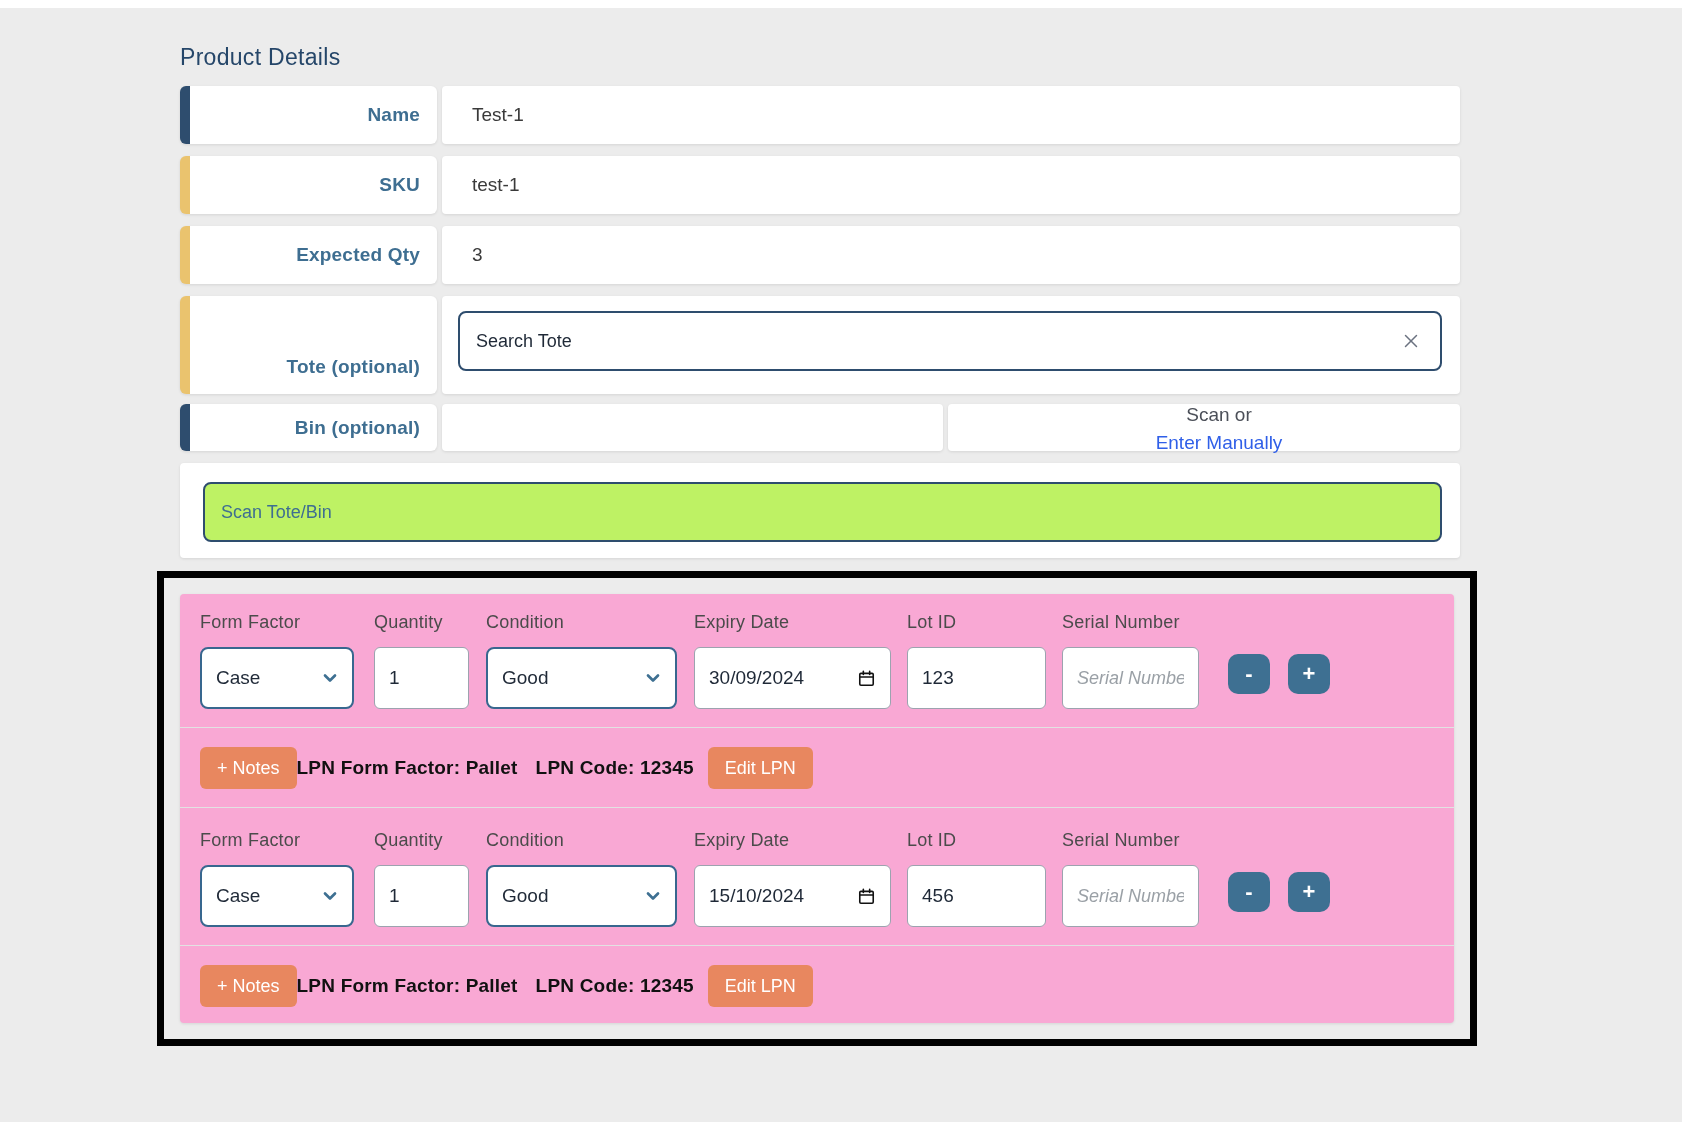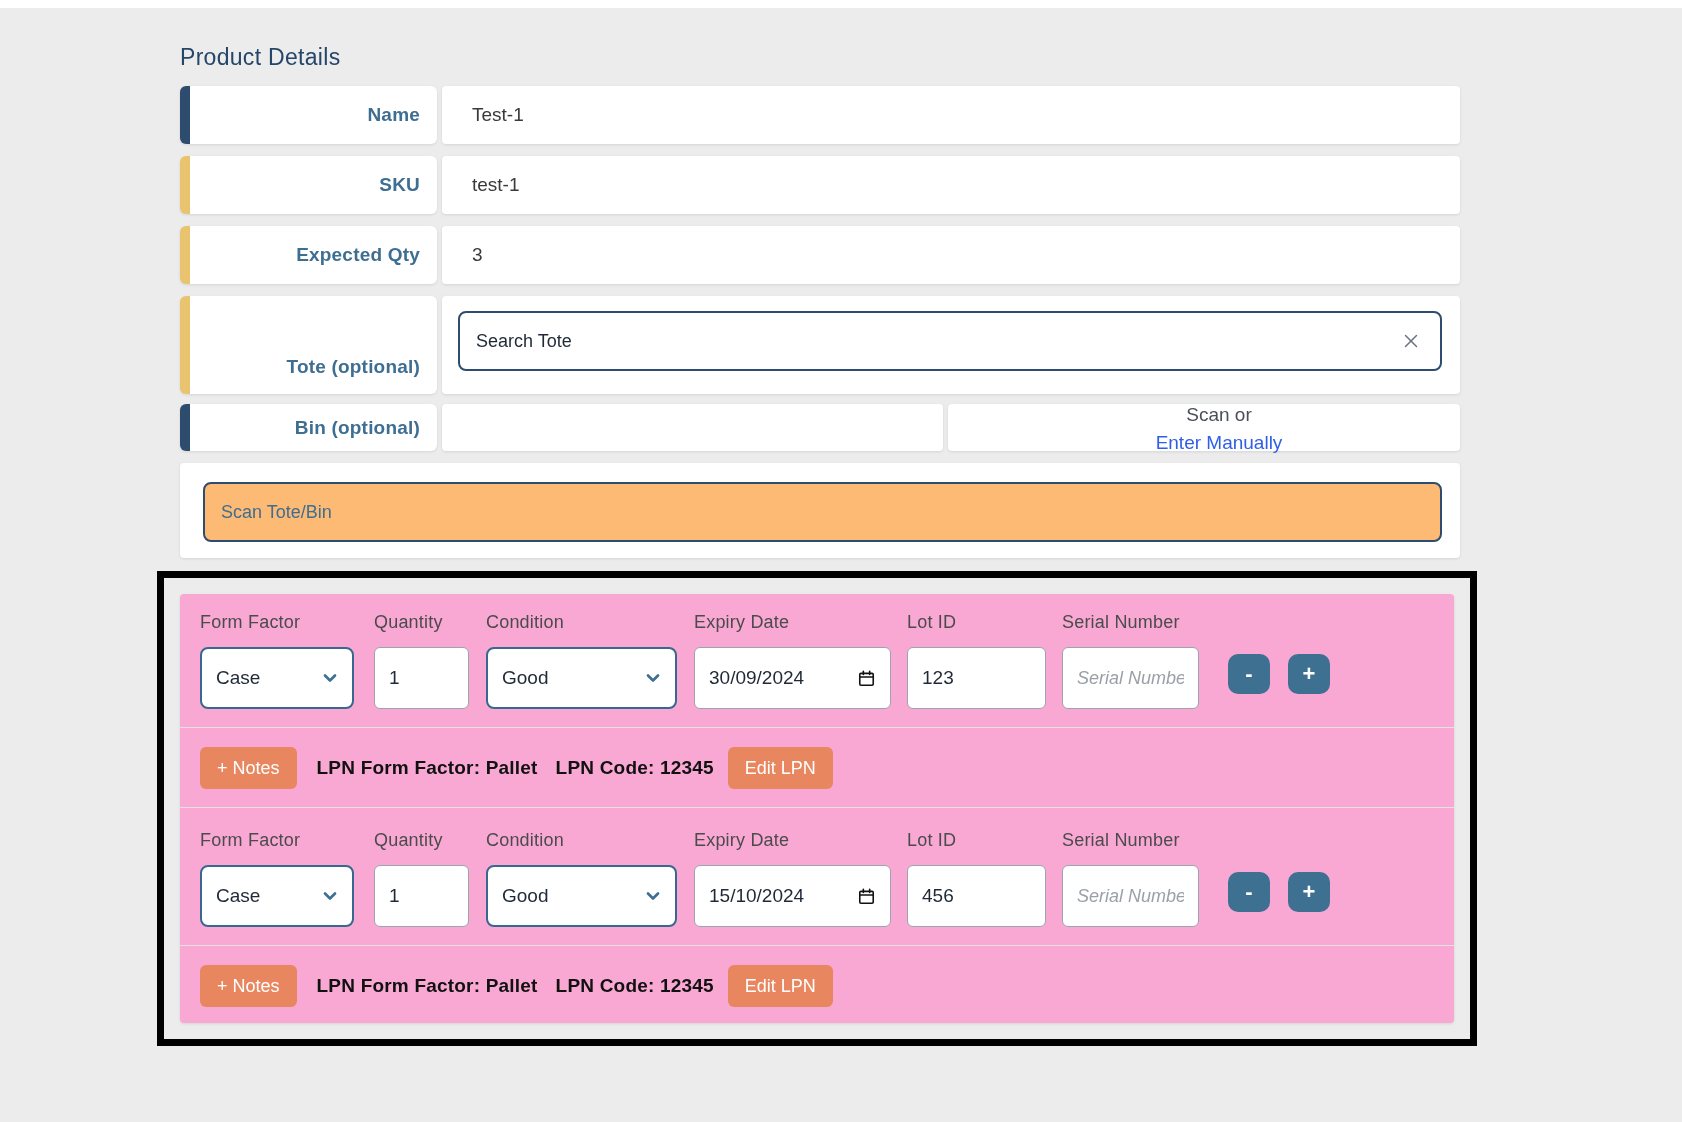--- a/index.html
+++ b/index.html
@@ -98,7 +98,7 @@
     font-family: "Liberation Sans", sans-serif;
     color: var(--c-label-blue, #3e6e91);
     outline: none;
-    background: #fdba74;
+    background: #bef264;
   }
   .scan-input::placeholder { color: var(--c-label-blue, #3e6e91); opacity: 1; }
 

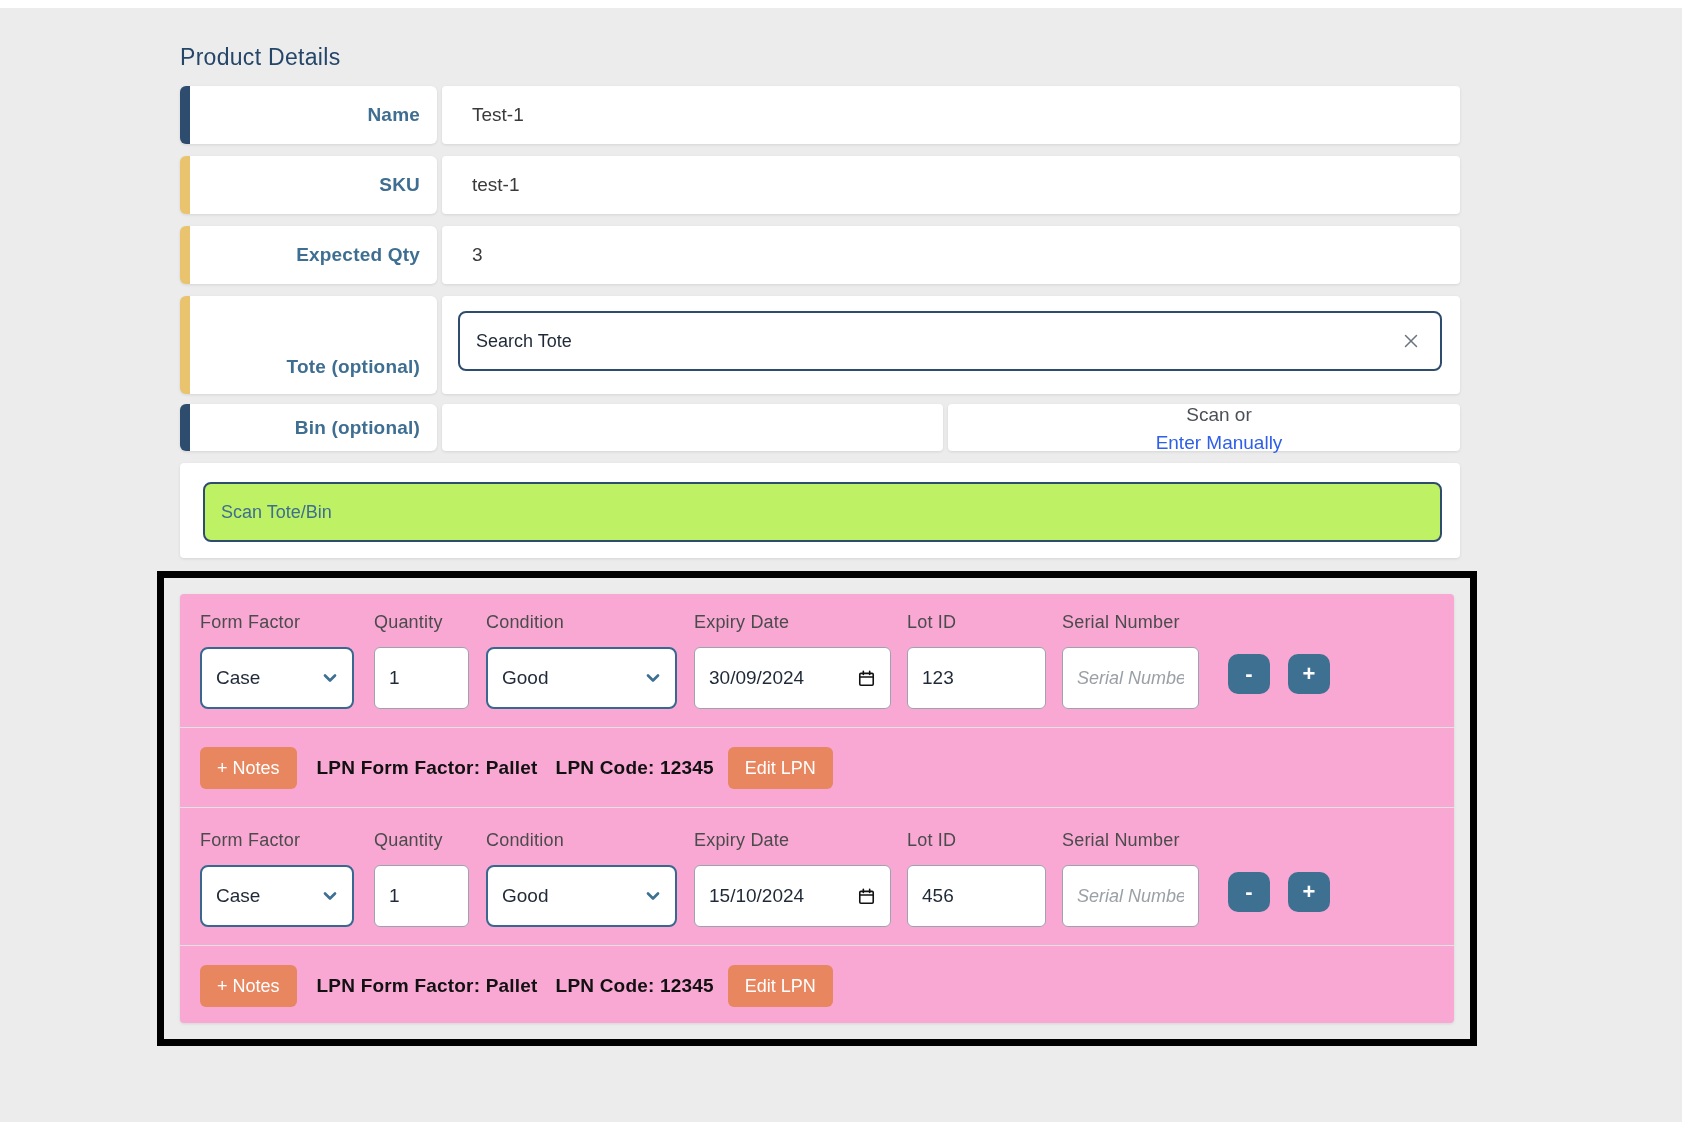--- a/index.html
+++ b/index.html
@@ -199,7 +199,7 @@
     cursor: pointer;
     font-family: "Liberation Sans", sans-serif;
   }
-  .notes-btn { margin-right: 20px; }
+  .notes-btn { }
   .lpn-text { font-size: 19px; font-weight: 700; color: #111; letter-spacing: 0.2px; }
   .lpn-ff { margin-right: 18px; }
   .lpn-code { margin-right: 14px; }

